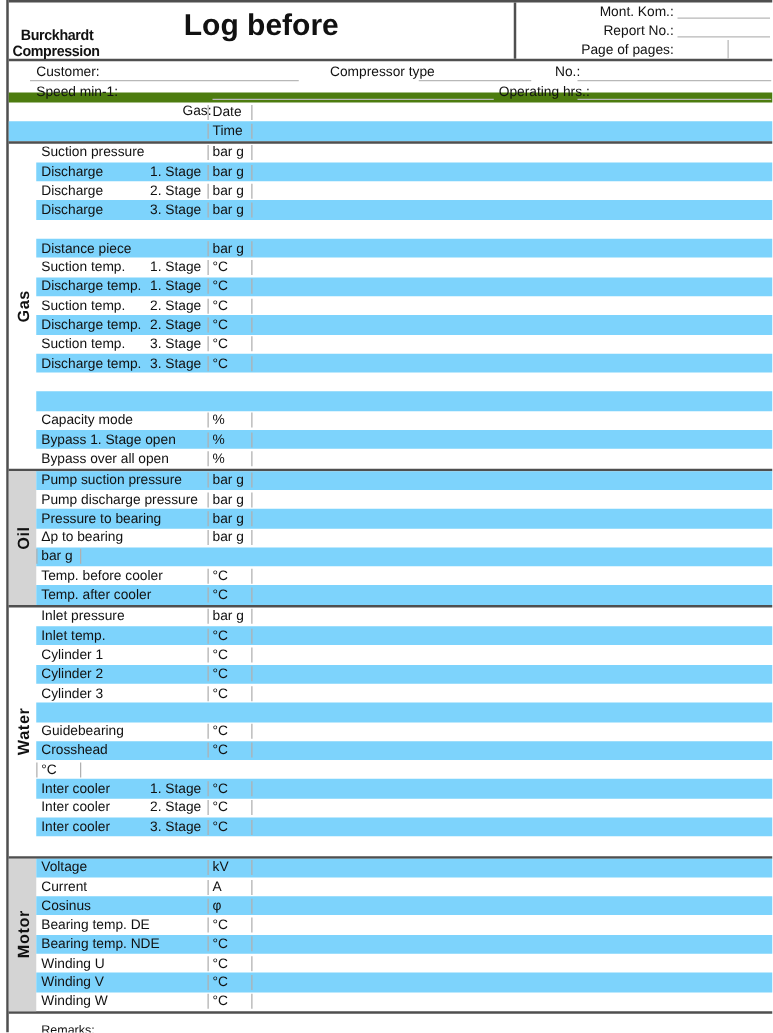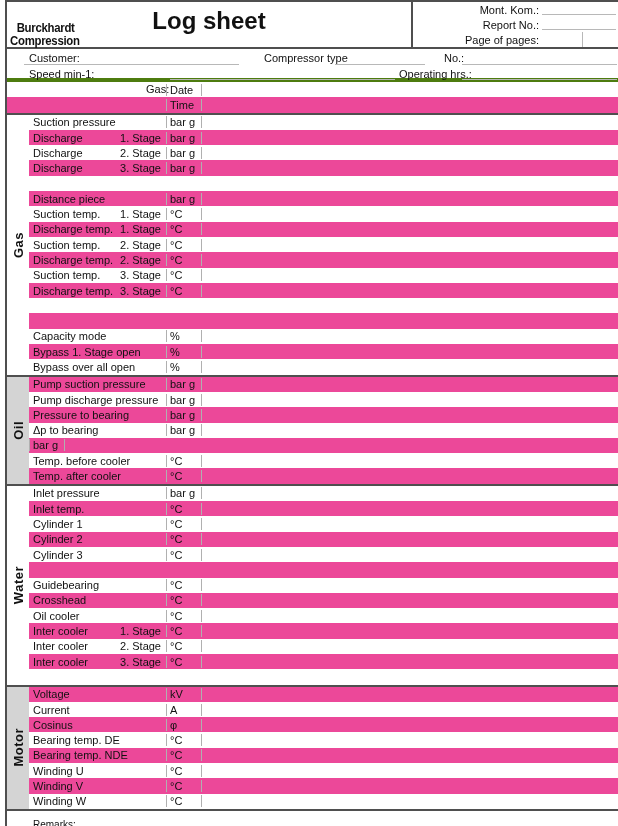--- a/index.html
+++ b/index.html
@@ -58,7 +58,7 @@
           <span class="l1">Burckhardt</span>
           <span class="l2">Compression</span>
         </div>
-        <div class="title">Log sheet</div>
+        <div class="title">Log before</div>
       </div>
       <div class="header-right">
         <div class="hr-row">

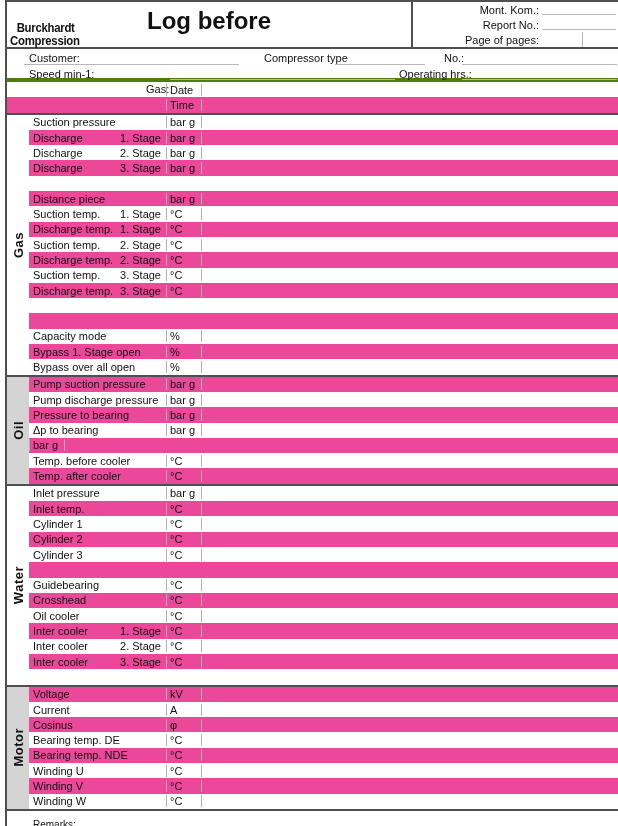--- a/index.html
+++ b/index.html
@@ -24,7 +24,7 @@
   .hr-split .c2 { width:36px; height:100%; border-left:1px solid #b8b8b8; }
 
   
-  .info { height:33px; border-bottom:4px solid #4d7c0f; position:relative; font-size:11px; }
+  .info { height:33px; border-bottom:8px solid #4d7c0f; position:relative; font-size:11px; }
   .info .lbl { position:absolute; white-space:nowrap; }
   .info .uline { position:absolute; border-bottom:1px solid #b8b8b8; height:1px; }
 

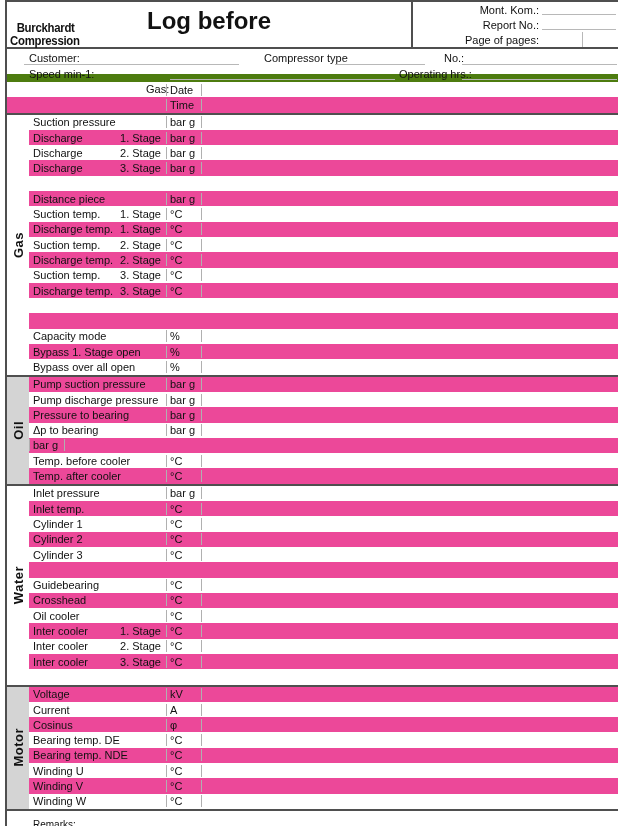--- a/index.html
+++ b/index.html
@@ -30,7 +30,7 @@
 
   
   .trow { display:flex; height:15.3px; align-items:center; font-size:11px; }
-  .trow.alt { background:#ec4899; }
+  .trow.alt { background:#7dd3fc; }
   .cell { display:flex; align-items:center; overflow:hidden; white-space:nowrap; }
   .cell.blank { width:159px; }
   .cell.lab { width:137px; justify-content:space-between; padding:0 5px 0 4px; }

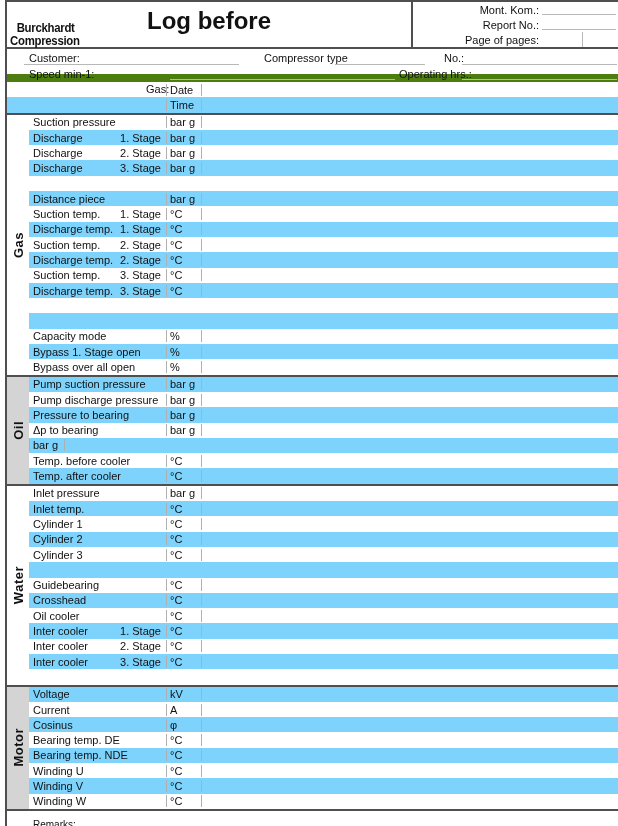--- a/index.html
+++ b/index.html
@@ -795,10 +795,6 @@
               </div>
             </div>
             <div class="trow">
-              <div class="cell lab">
-                <span>Oil cooler</span>
-                <span></span>
-              </div>
               <div class="cell unit">°C</div>
               <div class="dataregion">
                 <div class="cell data"></div>

